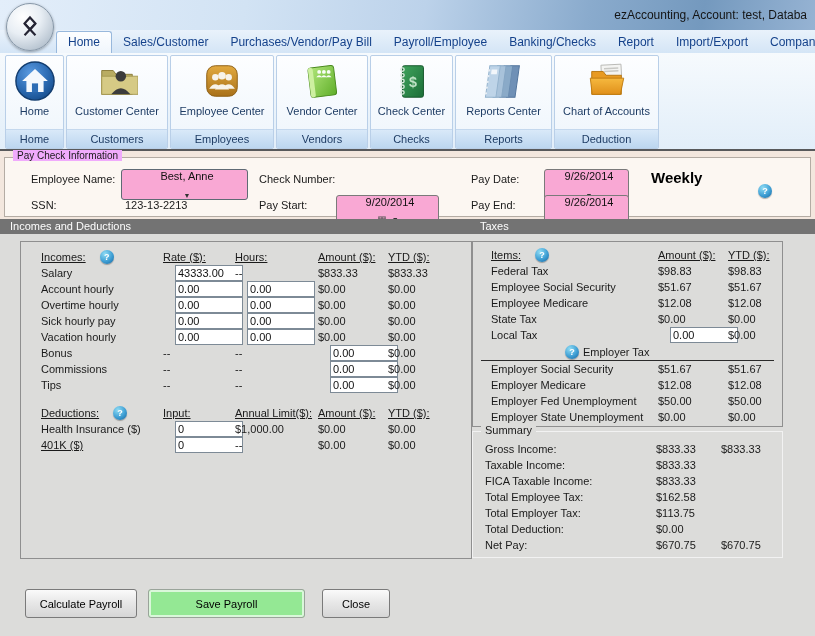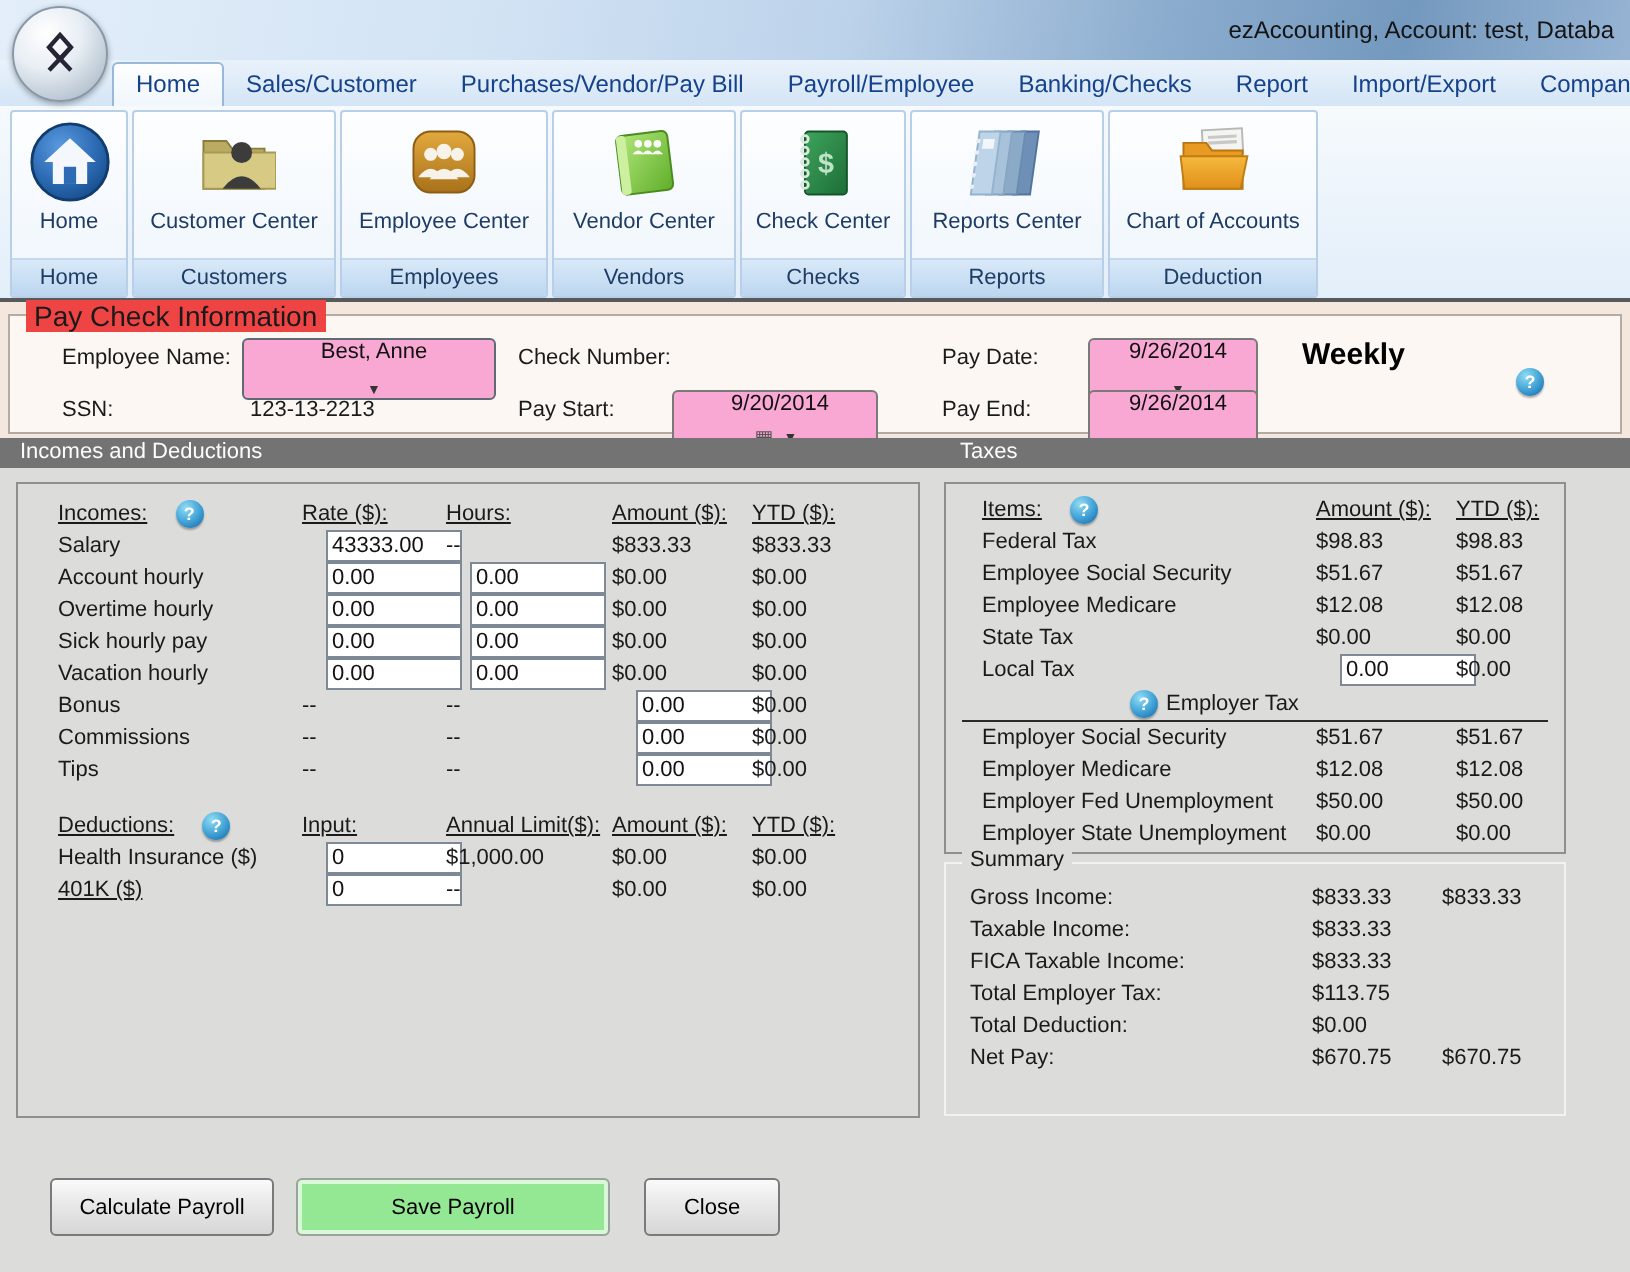--- a/index.html
+++ b/index.html
@@ -40,7 +40,7 @@
   
   .paystrip{position:absolute;left:0;top:151px;width:815px;height:68px;background:#f3e7de;}
   .paybox{position:absolute;left:4px;right:4px;top:6px;bottom:2px;border:1px solid #b4aca4;background:#fcf7f2;}
-  .paybox-title{position:absolute;left:8px;top:-8px;background:#ef4444;padding:0 4px;font-size:14px;color:#1a1a1a;}
+  .paybox-title{position:absolute;left:8px;top:-8px;background:#f0abfc;padding:0 4px;font-size:10px;color:#1a1a1a;}
   .plabel{position:absolute;font-size:11px;color:#1a1a1a;white-space:nowrap;}
   .pvalue{position:absolute;font-size:11px;color:#1a1a1a;white-space:nowrap;}
   .dd{position:absolute;display:flex;align-items:center;justify-content:space-between;background:#f9a8d4;

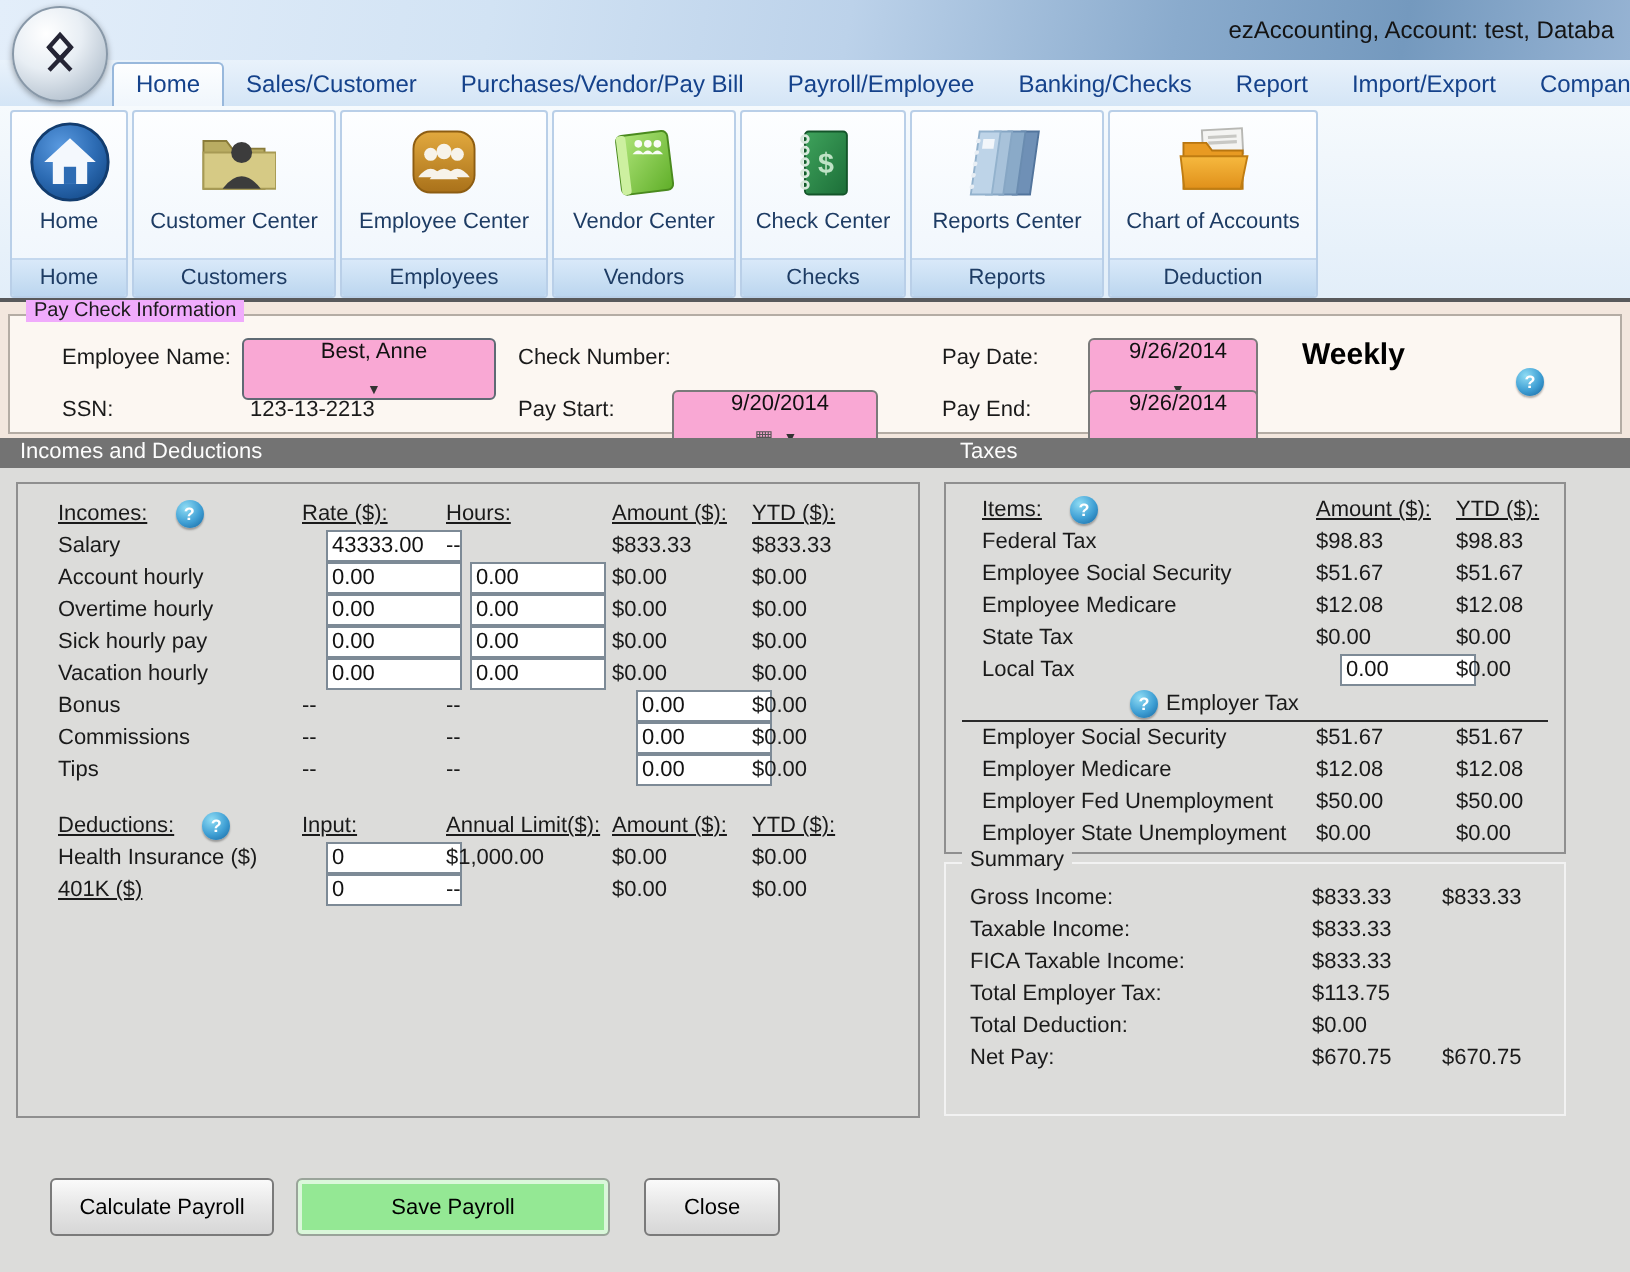--- a/index.html
+++ b/index.html
@@ -62,7 +62,7 @@
   
   .main{position:absolute;left:0;top:234px;width:815px;height:402px;background:#dcdcda;}
   .groupbox{position:absolute;border:1px solid #8f8f8f;box-sizing:border-box;}
-  .box-incomes{left:8px;top:7px;width:452px;height:318px;padding-top:7px;}
+  .box-incomes{left:20px;top:7px;width:452px;height:318px;padding-top:7px;}
   .box-taxes{left:472px;top:7px;width:311px;height:186px;padding-top:5px;}
   .box-summary{left:472px;top:197px;width:311px;height:127px;border:1px solid #f2f2f2;padding-top:9px;}
   .sum-title{position:absolute;left:8px;top:-8px;background:#dcdcda;padding:0 4px;font-size:11px;color:#1a1a1a;}

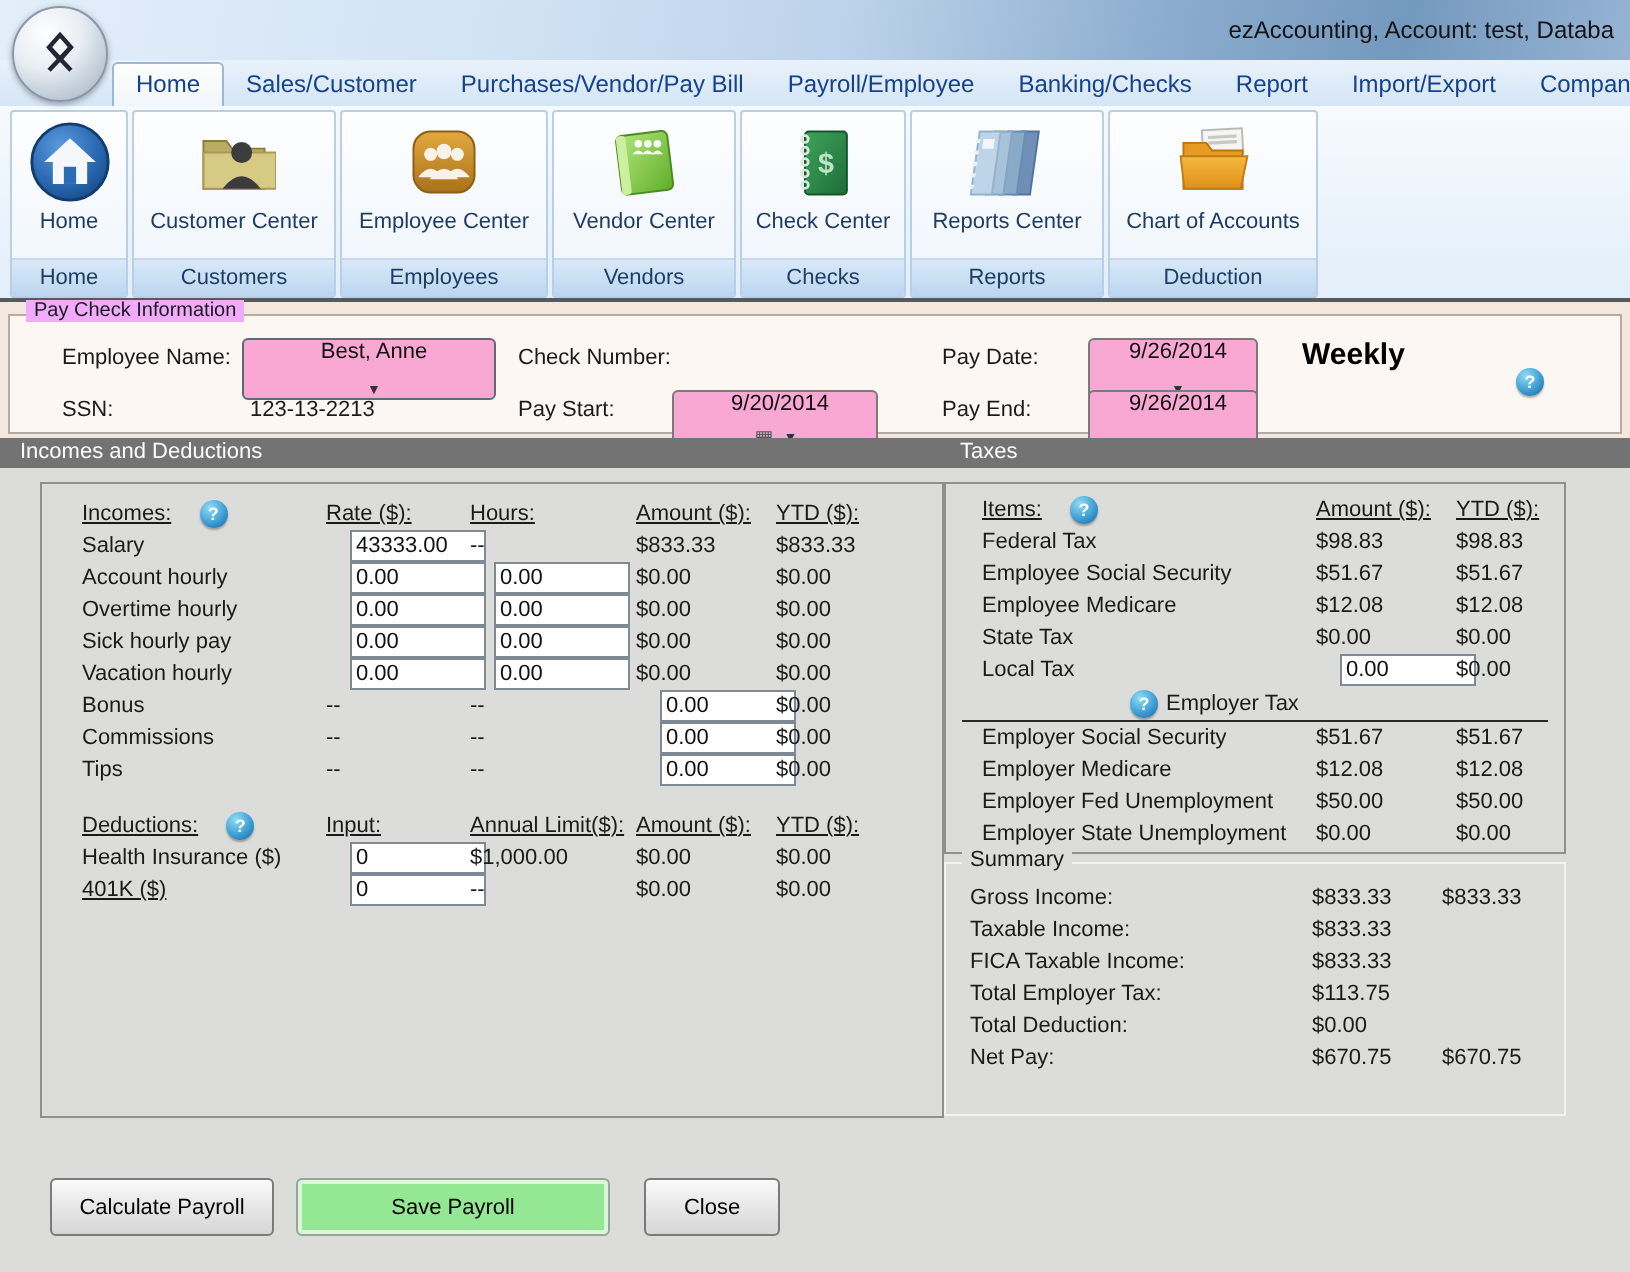--- a/index.html
+++ b/index.html
@@ -510,6 +510,11 @@
         <span></span>
       </div>
       <div class="sum-row">
+        <span>Total Employee Tax:</span>
+        <span>$162.58</span>
+        <span></span>
+      </div>
+      <div class="sum-row">
         <span>Total Employer Tax:</span>
         <span>$113.75</span>
         <span></span>

